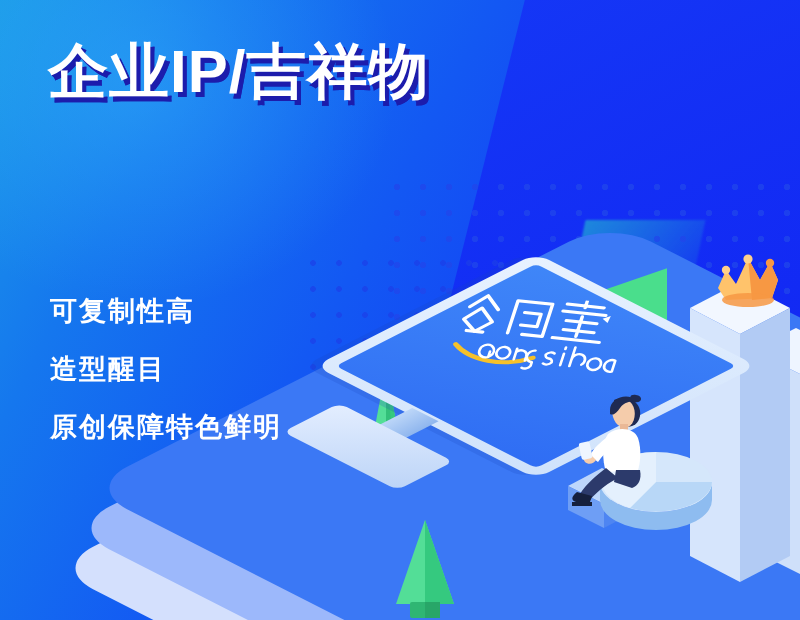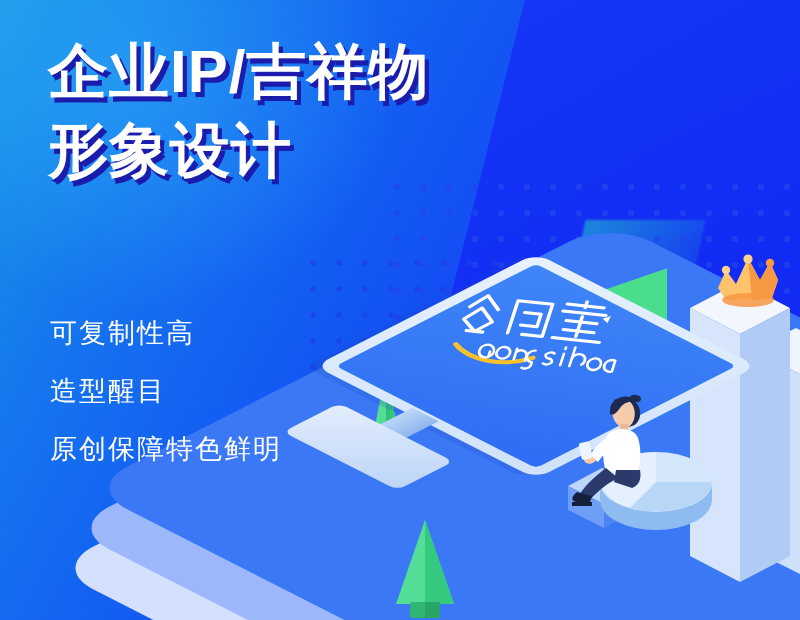--- a/index.html
+++ b/index.html
@@ -353,7 +353,6 @@
 
   <div class="headline">
     <div class="headline-line">企业IP/吉祥物</div>
-    <div class="headline-line">形象设计</div>
   </div>
 
   <div class="sub-list">

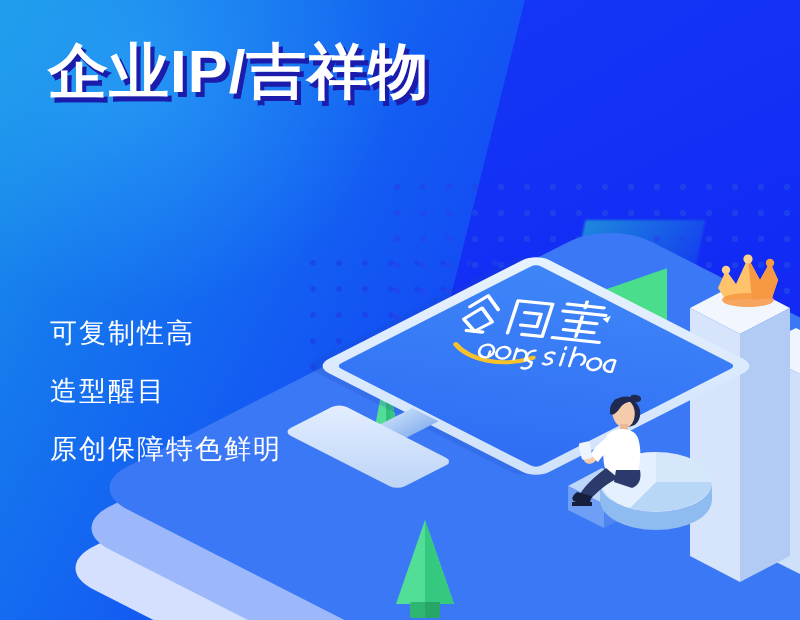--- a/index.html
+++ b/index.html
@@ -83,13 +83,12 @@
   }
   .sub-line {
     font-size: 27px;
-    font-weight: 400;
+    font-weight: 700;
     line-height: 1.0;
     letter-spacing: 2px;
     color: #ffffff;
     white-space: nowrap;
     margin-bottom: 31px;
-    margin-top: 22px;
   }
 
   

